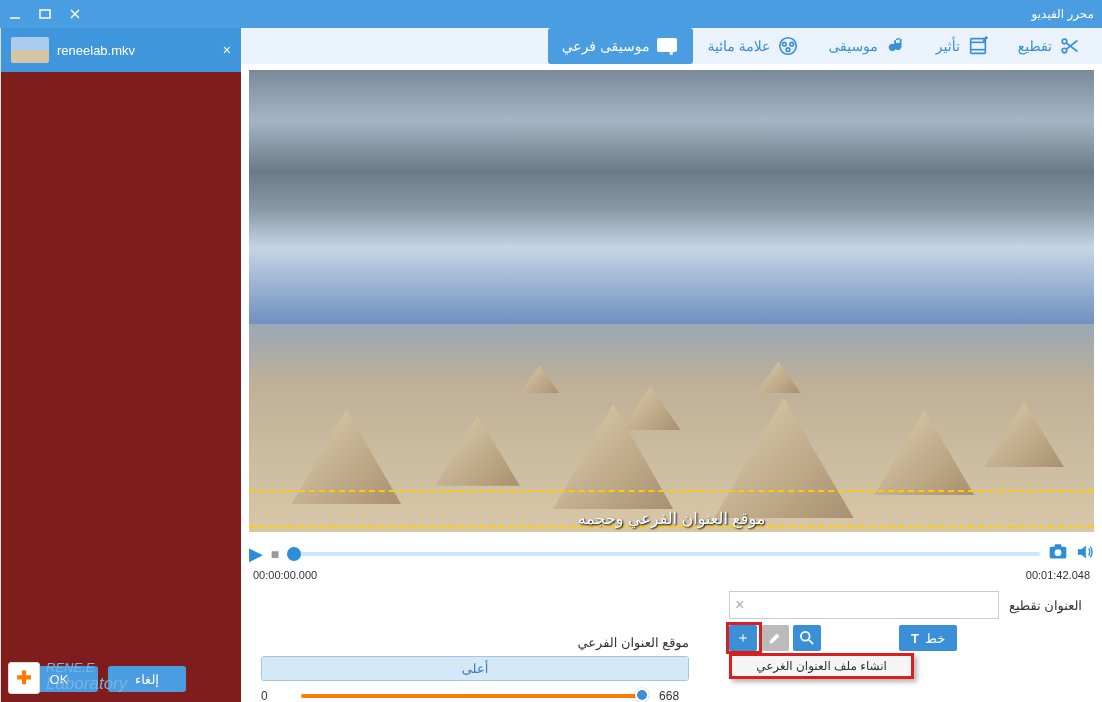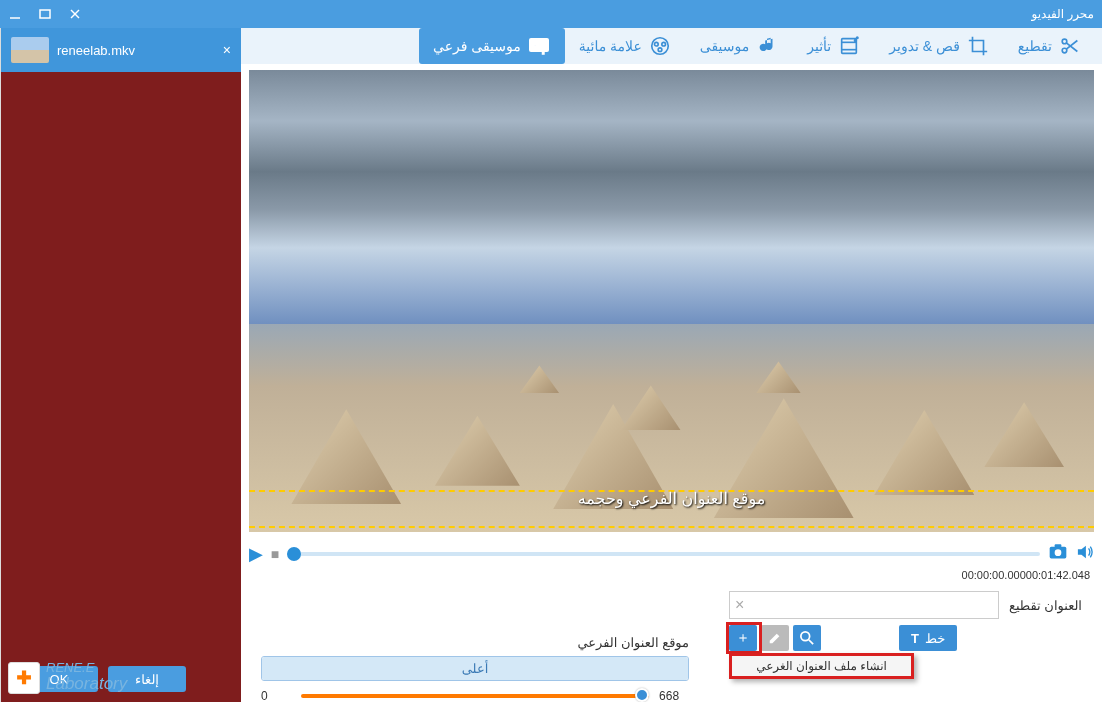--- a/index.html
+++ b/index.html
@@ -113,15 +113,6 @@
             </svg>
           </span>
         <span>تقطيع</span>
-      </div>
-      <div class="tool-btn">
-        <span class="tool-icon">
-            <svg width="22" height="22" viewBox="0 0 24 24" fill="none" stroke="#3b8fd6" stroke-width="1.8">
-              <path d="M6 2v16h16"></path>
-              <path d="M2 6h16v16"></path>
-            </svg>
-          </span>
-        <span>قص &amp; تدوير</span>
       </div>
       <div class="tool-btn">
         <span class="tool-icon">

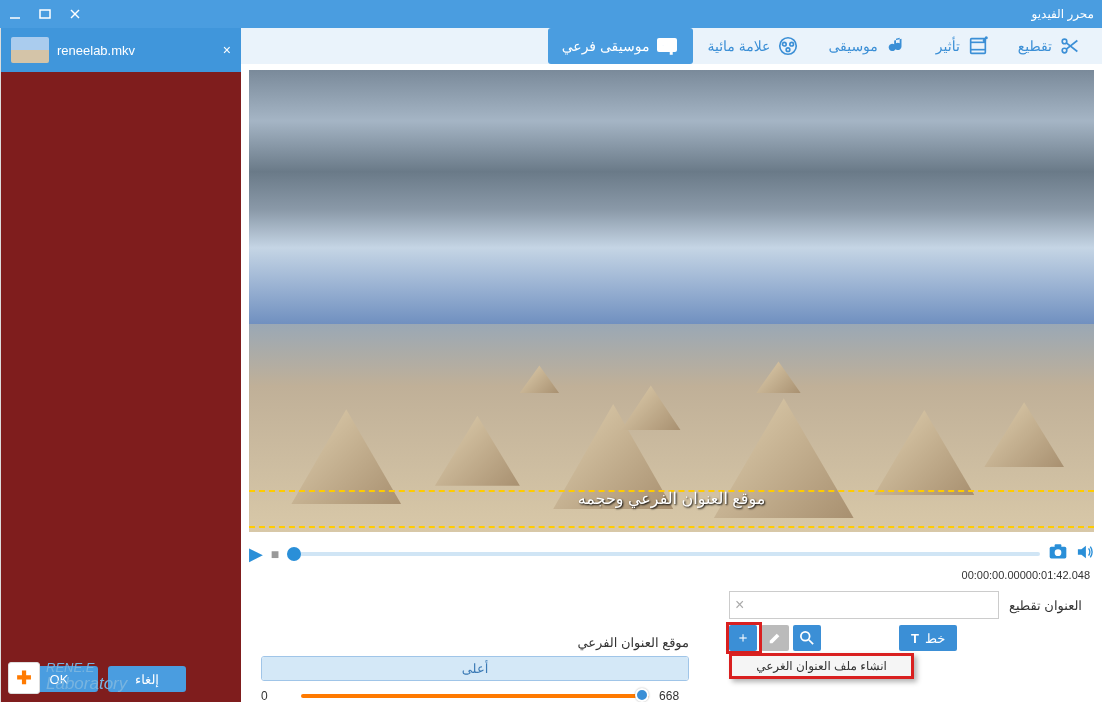--- a/index.html
+++ b/index.html
@@ -33,7 +33,7 @@
 .ground { position: absolute; bottom: 0; left: 0; right: 0; height: 45%; background: linear-gradient(to bottom, #9aa8b5 0%, #c0b098 30%, #d8c8a8 100%); }
 .mound { position: absolute; bottom: 8%; background: linear-gradient(135deg, #e0d0b0, #a89070); clip-path: polygon(50% 0%, 100% 100%, 0% 100%); }
 .sub-line { position: absolute; left: 0; right: 0; border-top: 2px dashed #ffcc00; }
-.sub-text { position: absolute; bottom: 24px; left: 0; right: 0; text-align: center; color: #fff; font-size: 16px; text-shadow: 1px 1px 2px #000; }
+.sub-text { position: absolute; bottom: 4px; left: 0; right: 0; text-align: center; color: #fff; font-size: 16px; text-shadow: 1px 1px 2px #000; }
 
 .player-controls { display: flex; align-items: center; padding: 4px 8px; gap: 8px; direction: ltr; }
 .play-btn { color: #2a8fd8; font-size: 18px; cursor: pointer; }

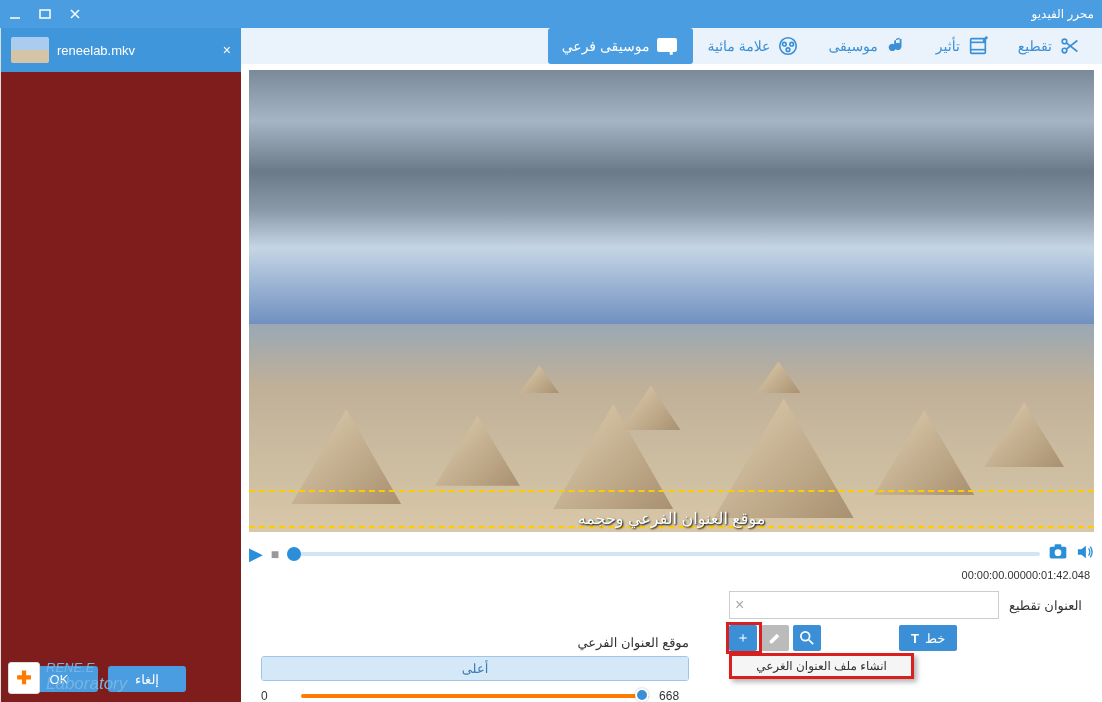--- a/index.html
+++ b/index.html
@@ -193,7 +193,7 @@
             <path d="M16 3 Q20 9 16 15" stroke="#2a8fd8" fill="none" stroke-width="1.5"></path>
           </svg></span>
     </div>
-    <div style="display:flex; justify-content:flex-end; padding:0 12px; direction:ltr;">
+    <div style="display:flex; justify-content:space-between; padding:0 12px; direction:ltr;">
       <span class="time-label">00:00:00.000</span>
       <span class="time-label">00:01:42.048</span>
     </div>

